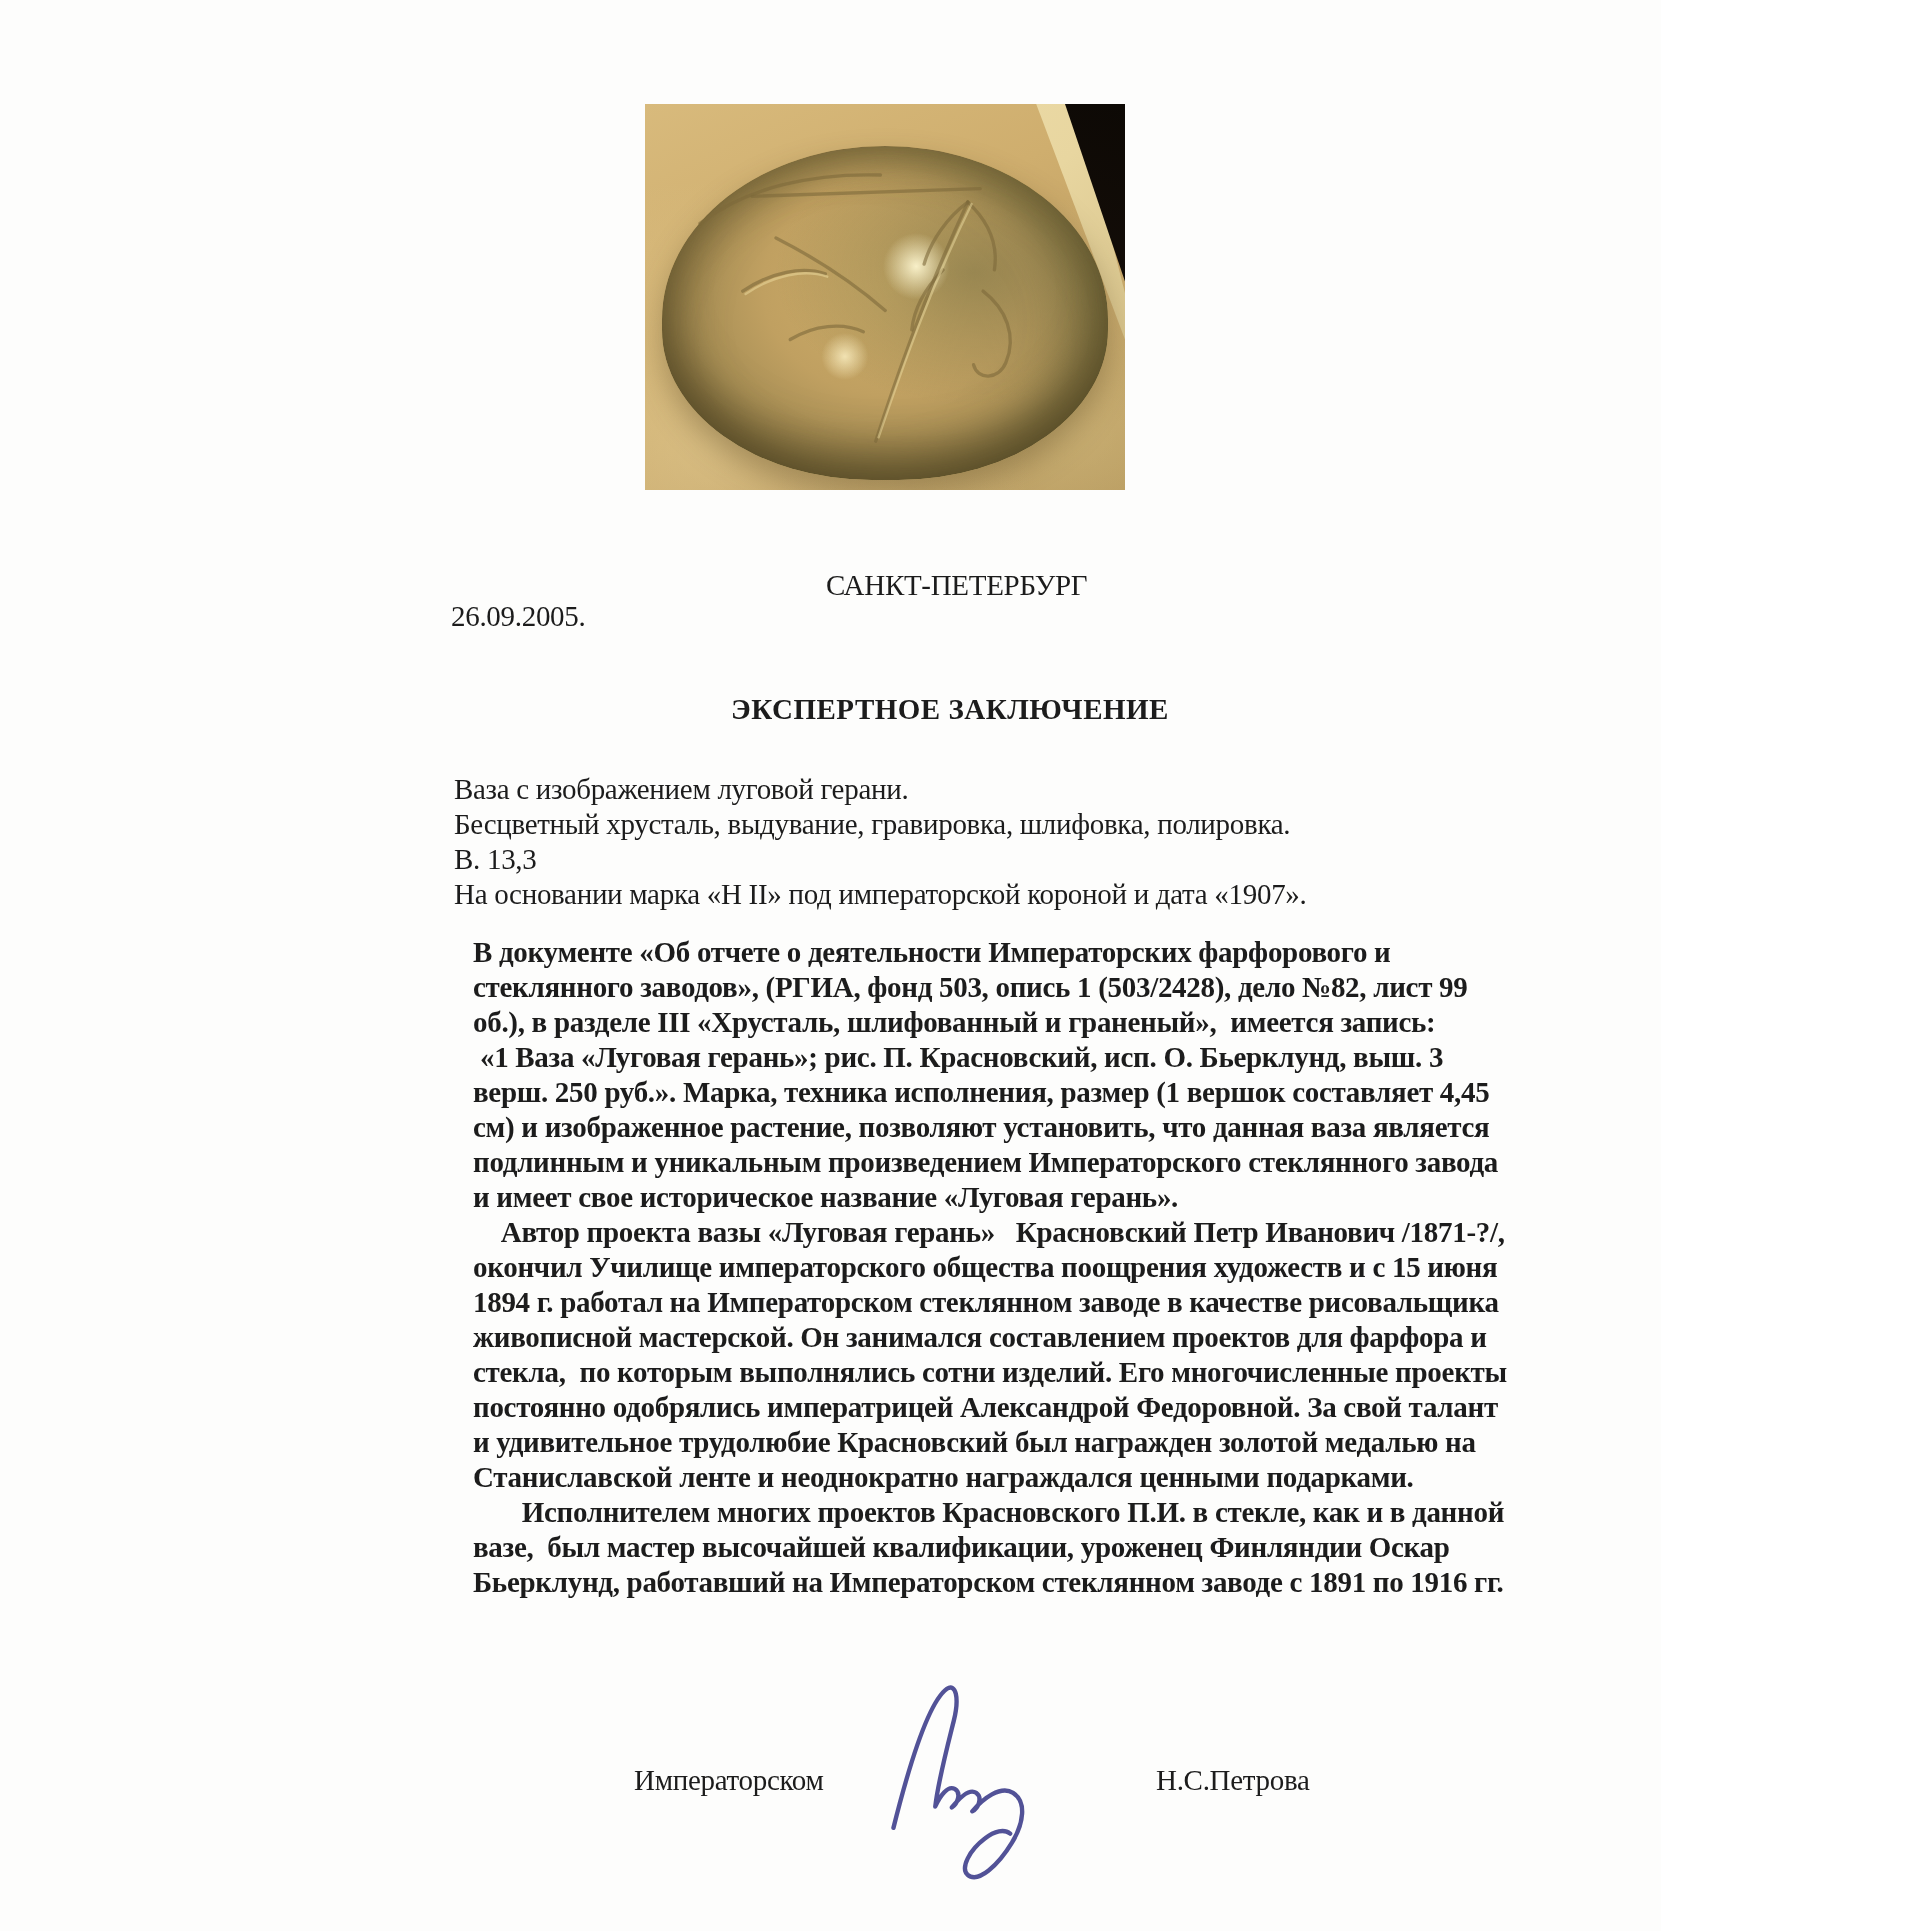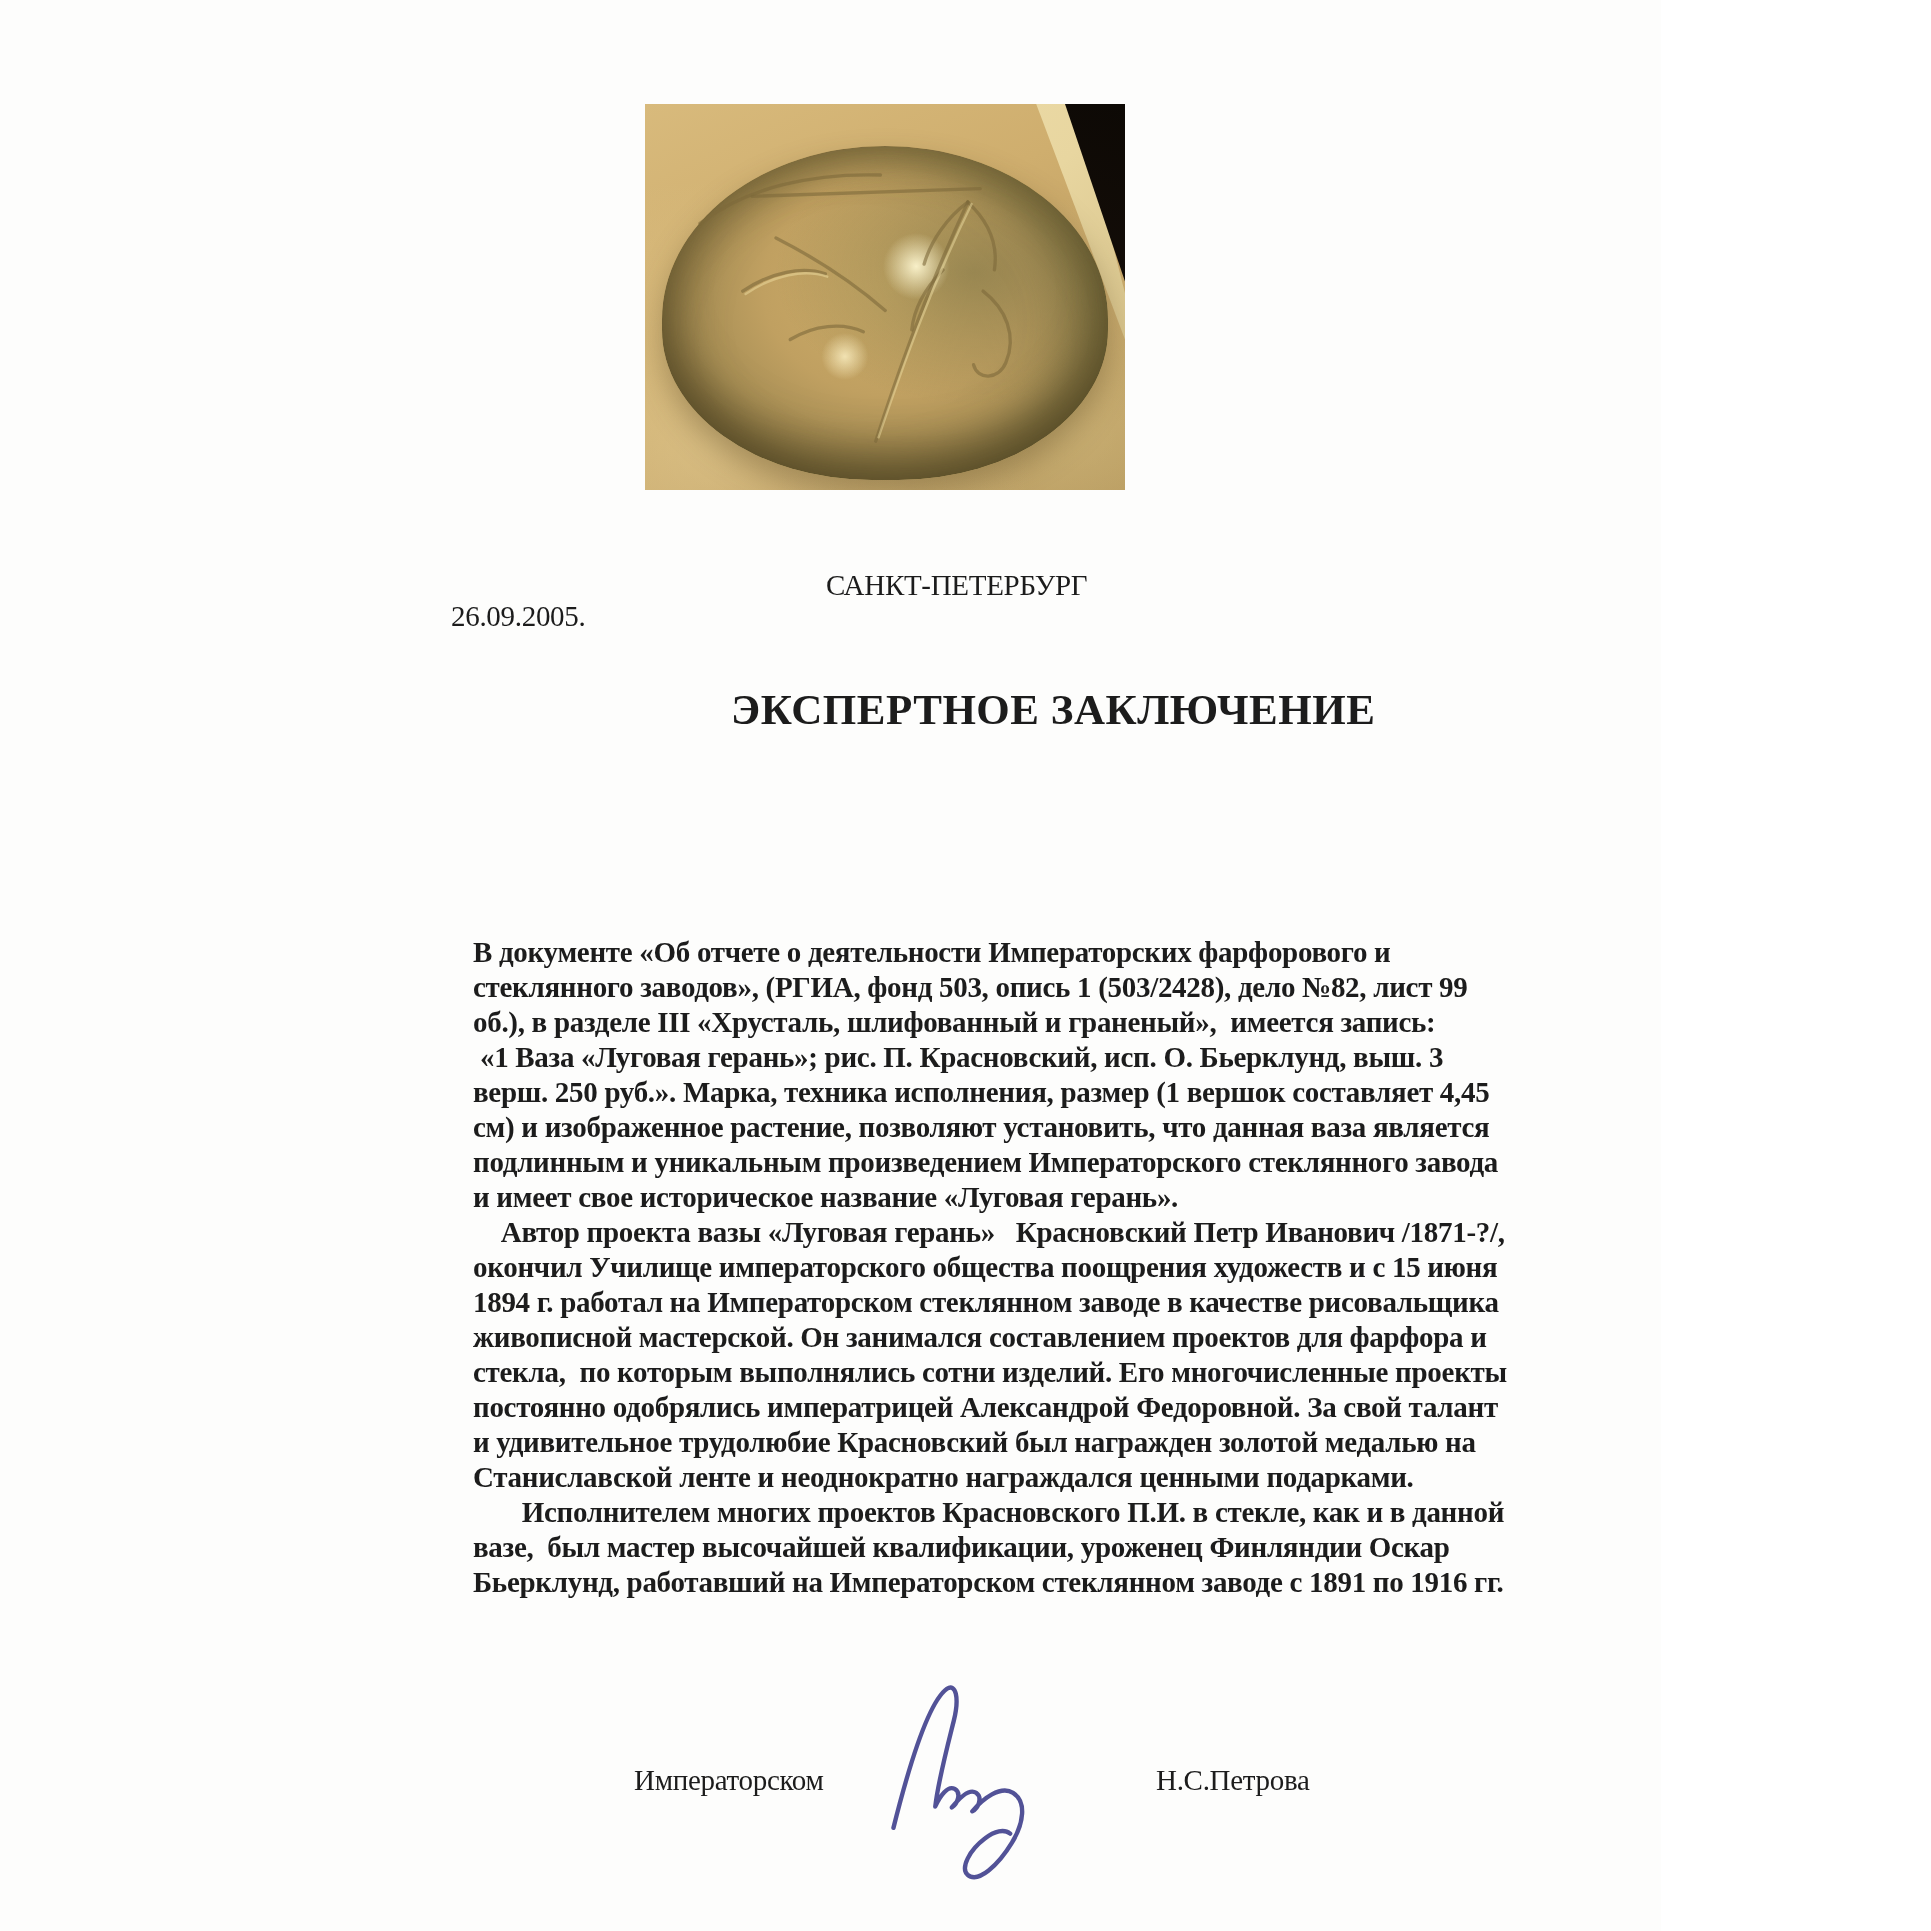--- a/index.html
+++ b/index.html
@@ -59,7 +59,7 @@
   .city{left:826px;top:568px;}
   .title{
     position:absolute;left:731px;top:691px;margin:0;
-    font-size:43px;line-height:37px;font-weight:bold;letter-spacing:0.5px;
+    font-size:29px;line-height:37px;font-weight:bold;letter-spacing:0.5px;
     white-space:pre;
   }
   .para1{left:454px;top:772px;}

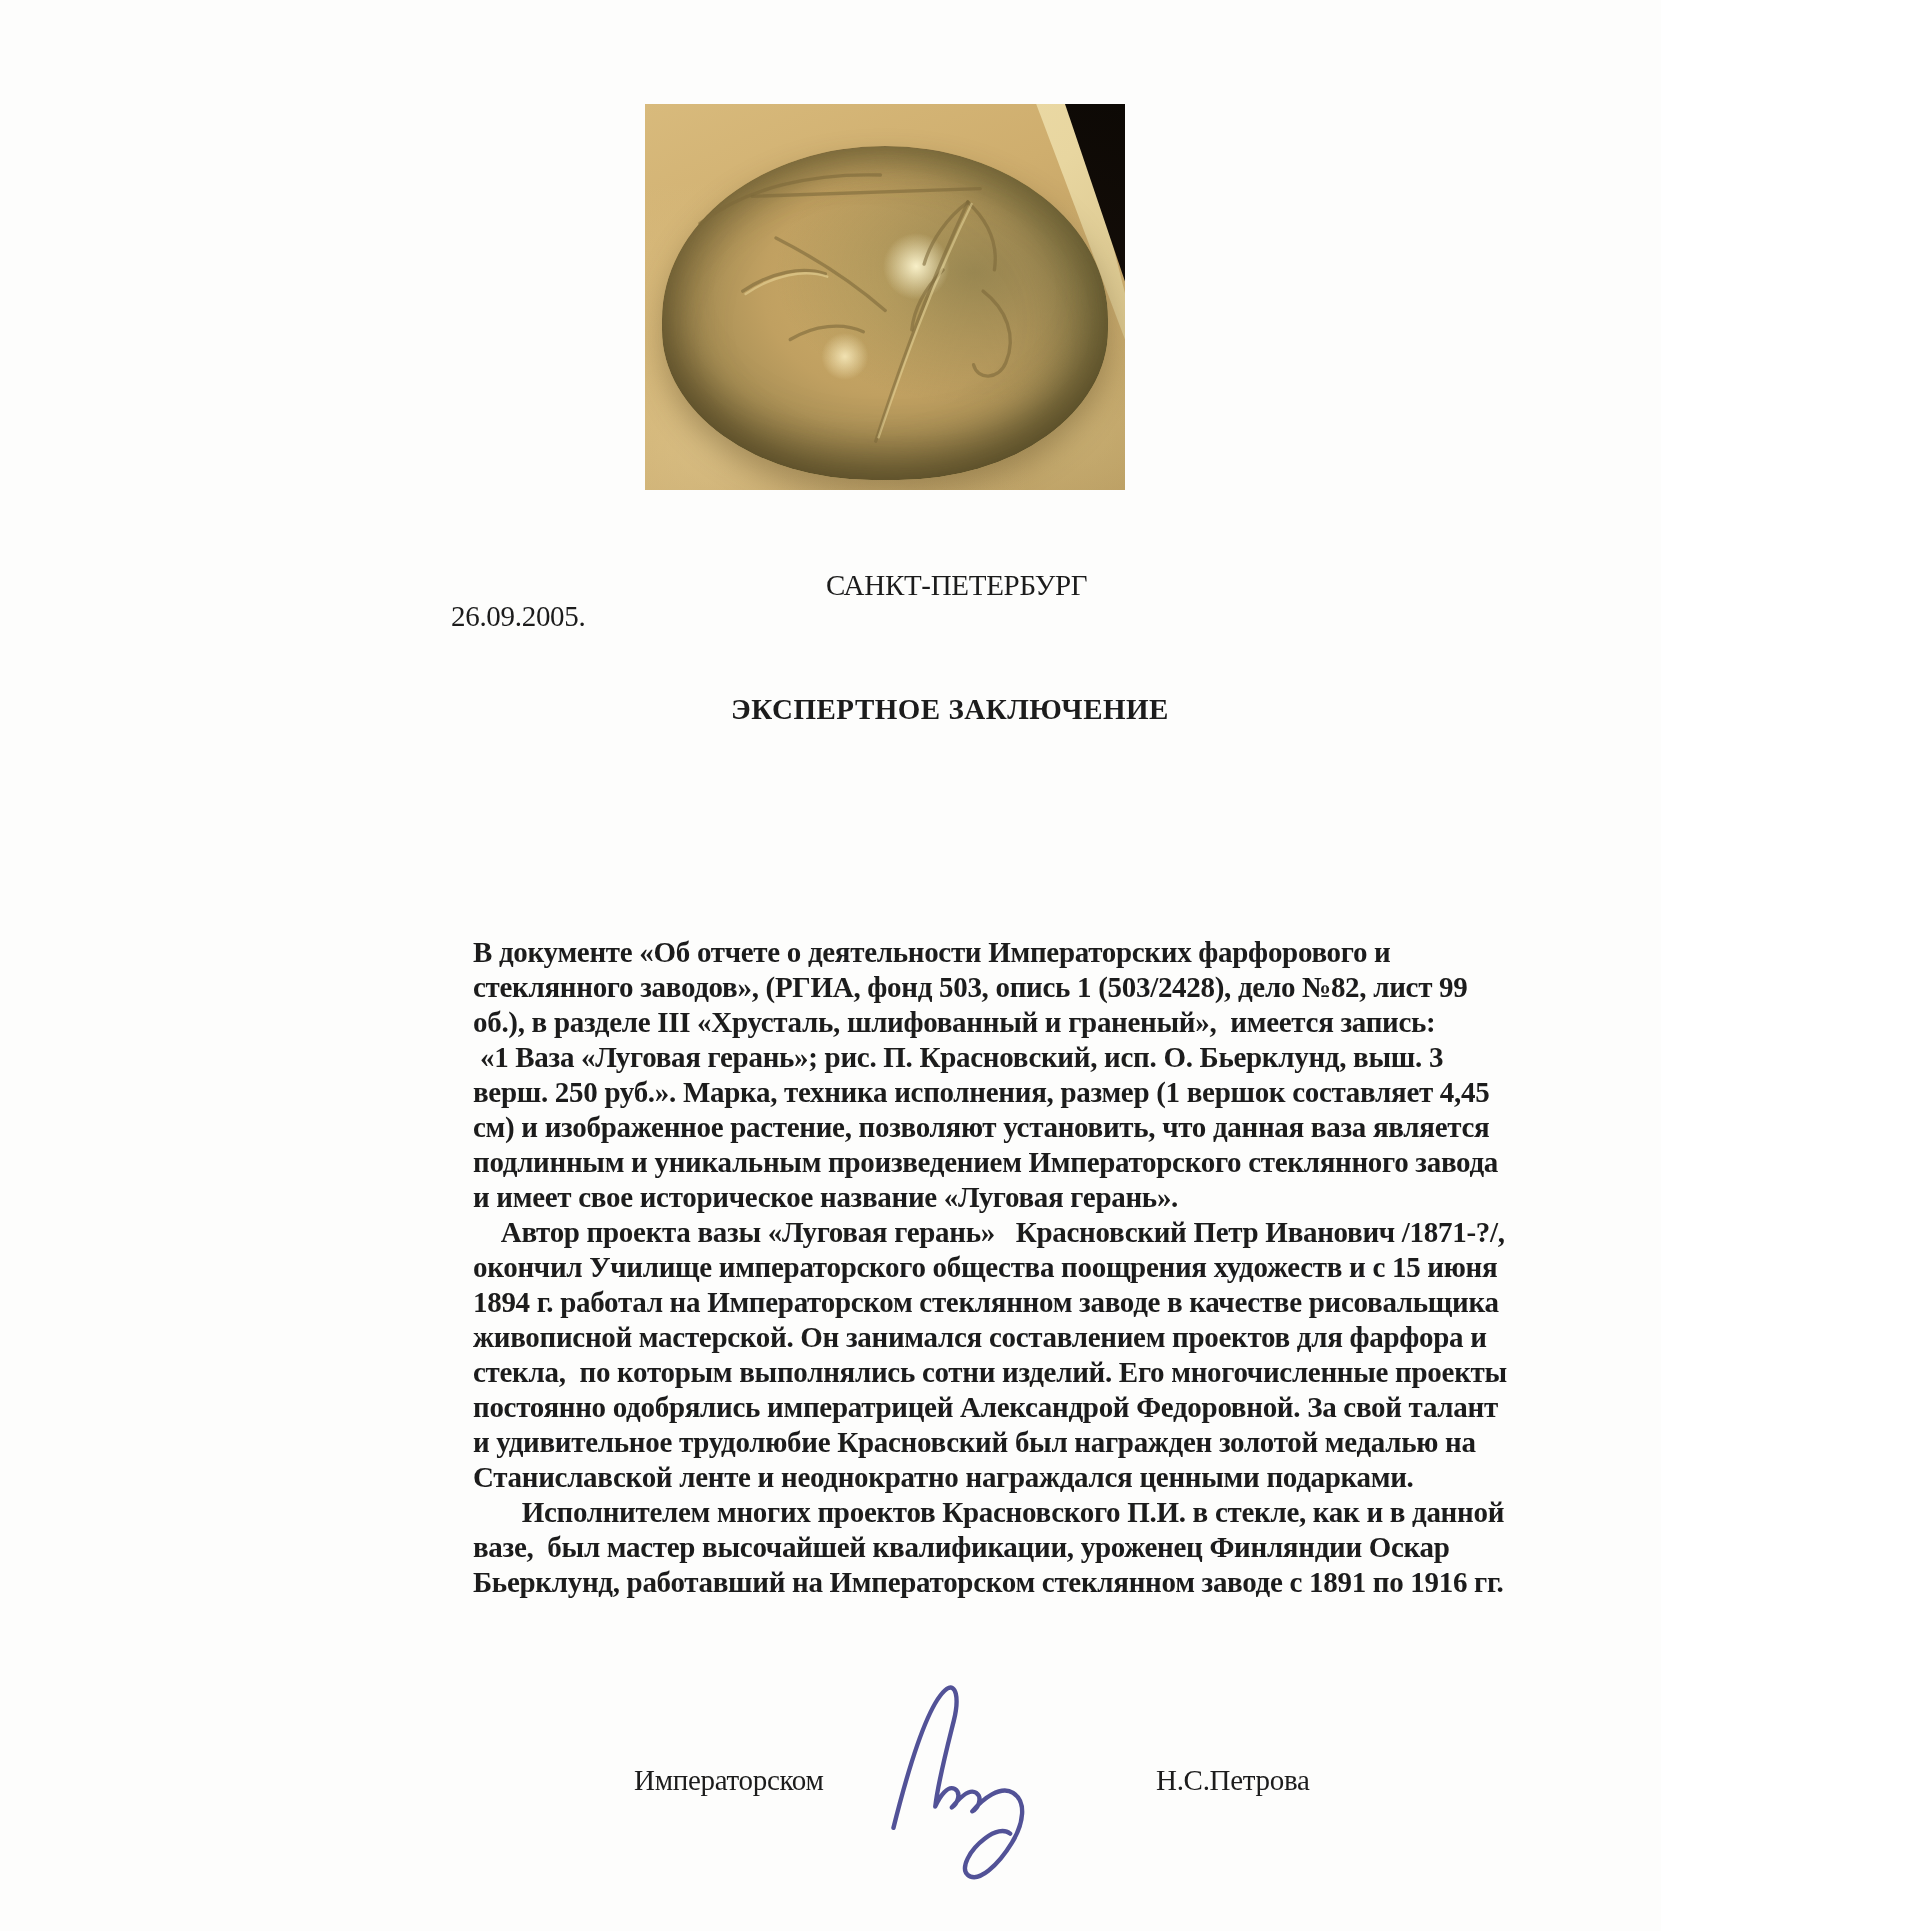--- a/index.html
+++ b/index.html
@@ -105,6 +105,10 @@
 
   <h1 class="title">ЭКСПЕРТНОЕ ЗАКЛЮЧЕНИЕ</h1>
 
+  <div class="doc-text para1">Ваза с изображением луговой герани.
+Бесцветный хрусталь, выдувание, гравировка, шлифовка, полировка.
+В. 13,3
+На основании марка «Н II» под императорской короной и дата «1907».</div>
 
   <div class="doc-text para2">В документе «Об отчете о деятельности Императорских фарфорового и
 стеклянного заводов», (РГИА, фонд 503, опись 1 (503/2428), дело №82, лист 99

